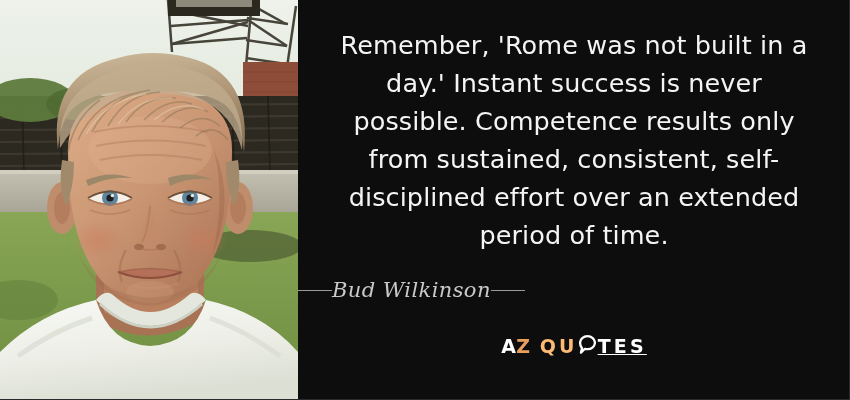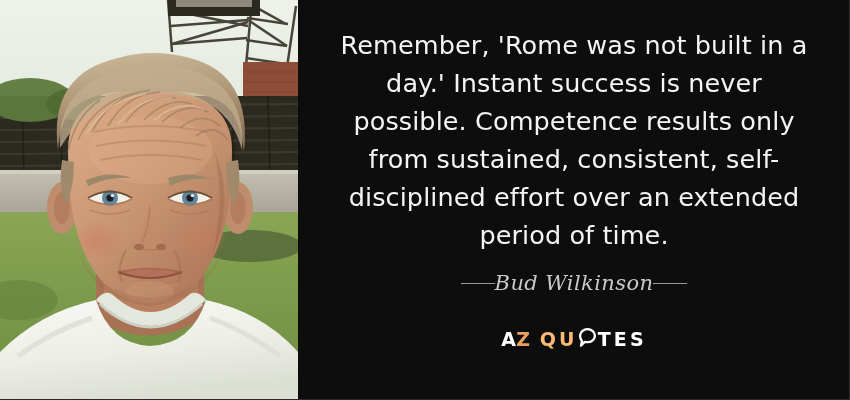--- a/index.html
+++ b/index.html
@@ -58,10 +58,9 @@
   }
 
   .attribution {
-    margin-top: 17px;
+    margin-top: 24px;
     display: flex;
     align-items: center;
-    justify-content: center;
     width: 100%;
   }
   .attr-rule {

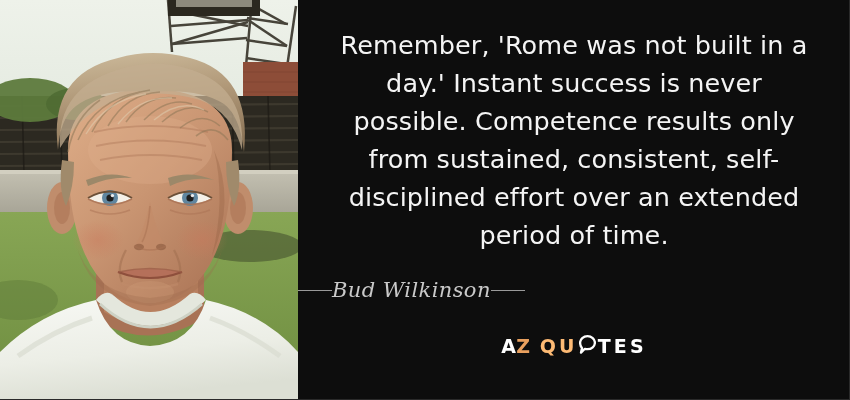--- a/index.html
+++ b/index.html
@@ -95,7 +95,7 @@
   .logo-z { color: #e9a05e; letter-spacing: 0.5px; }
   .logo-gap { width: 9px; }
   .logo-qu { color: #fdba74; letter-spacing: 3.2px; }
-  .logo-tes { color: #ffffff; letter-spacing: 3.2px; }
+  .logo-tes { color: #ffffff; letter-spacing: 3.2px; text-decoration: underline; }
   .logo-bubble { display: inline-block; margin: 0 2px 0 1px; }
 </style>
 </head>

